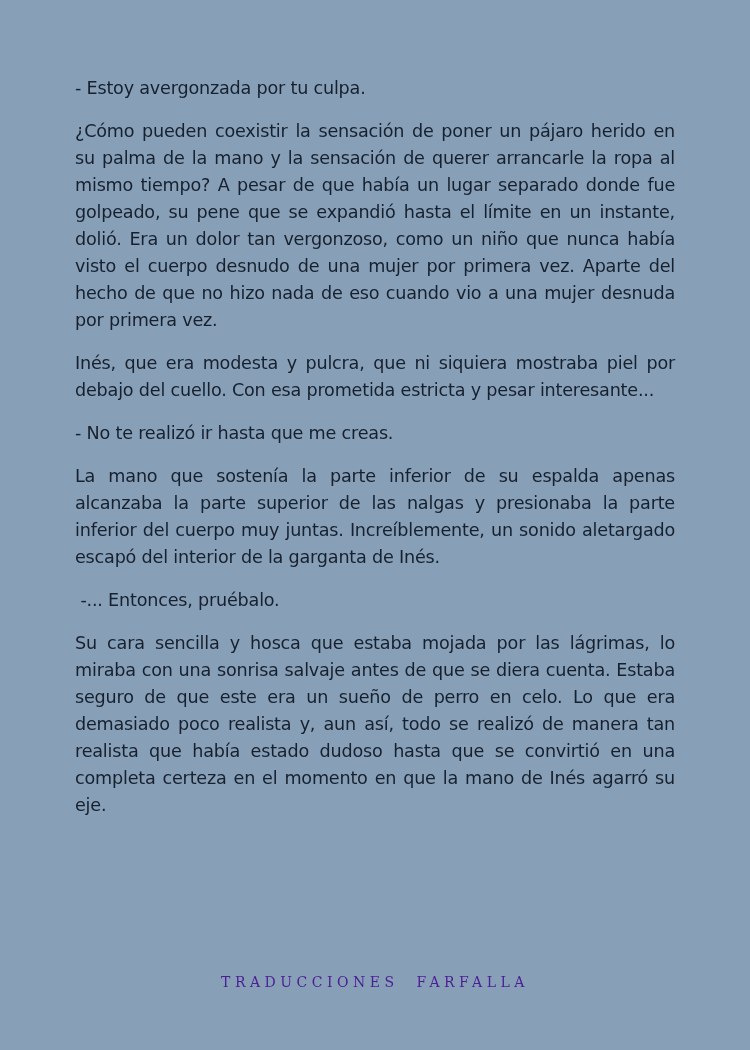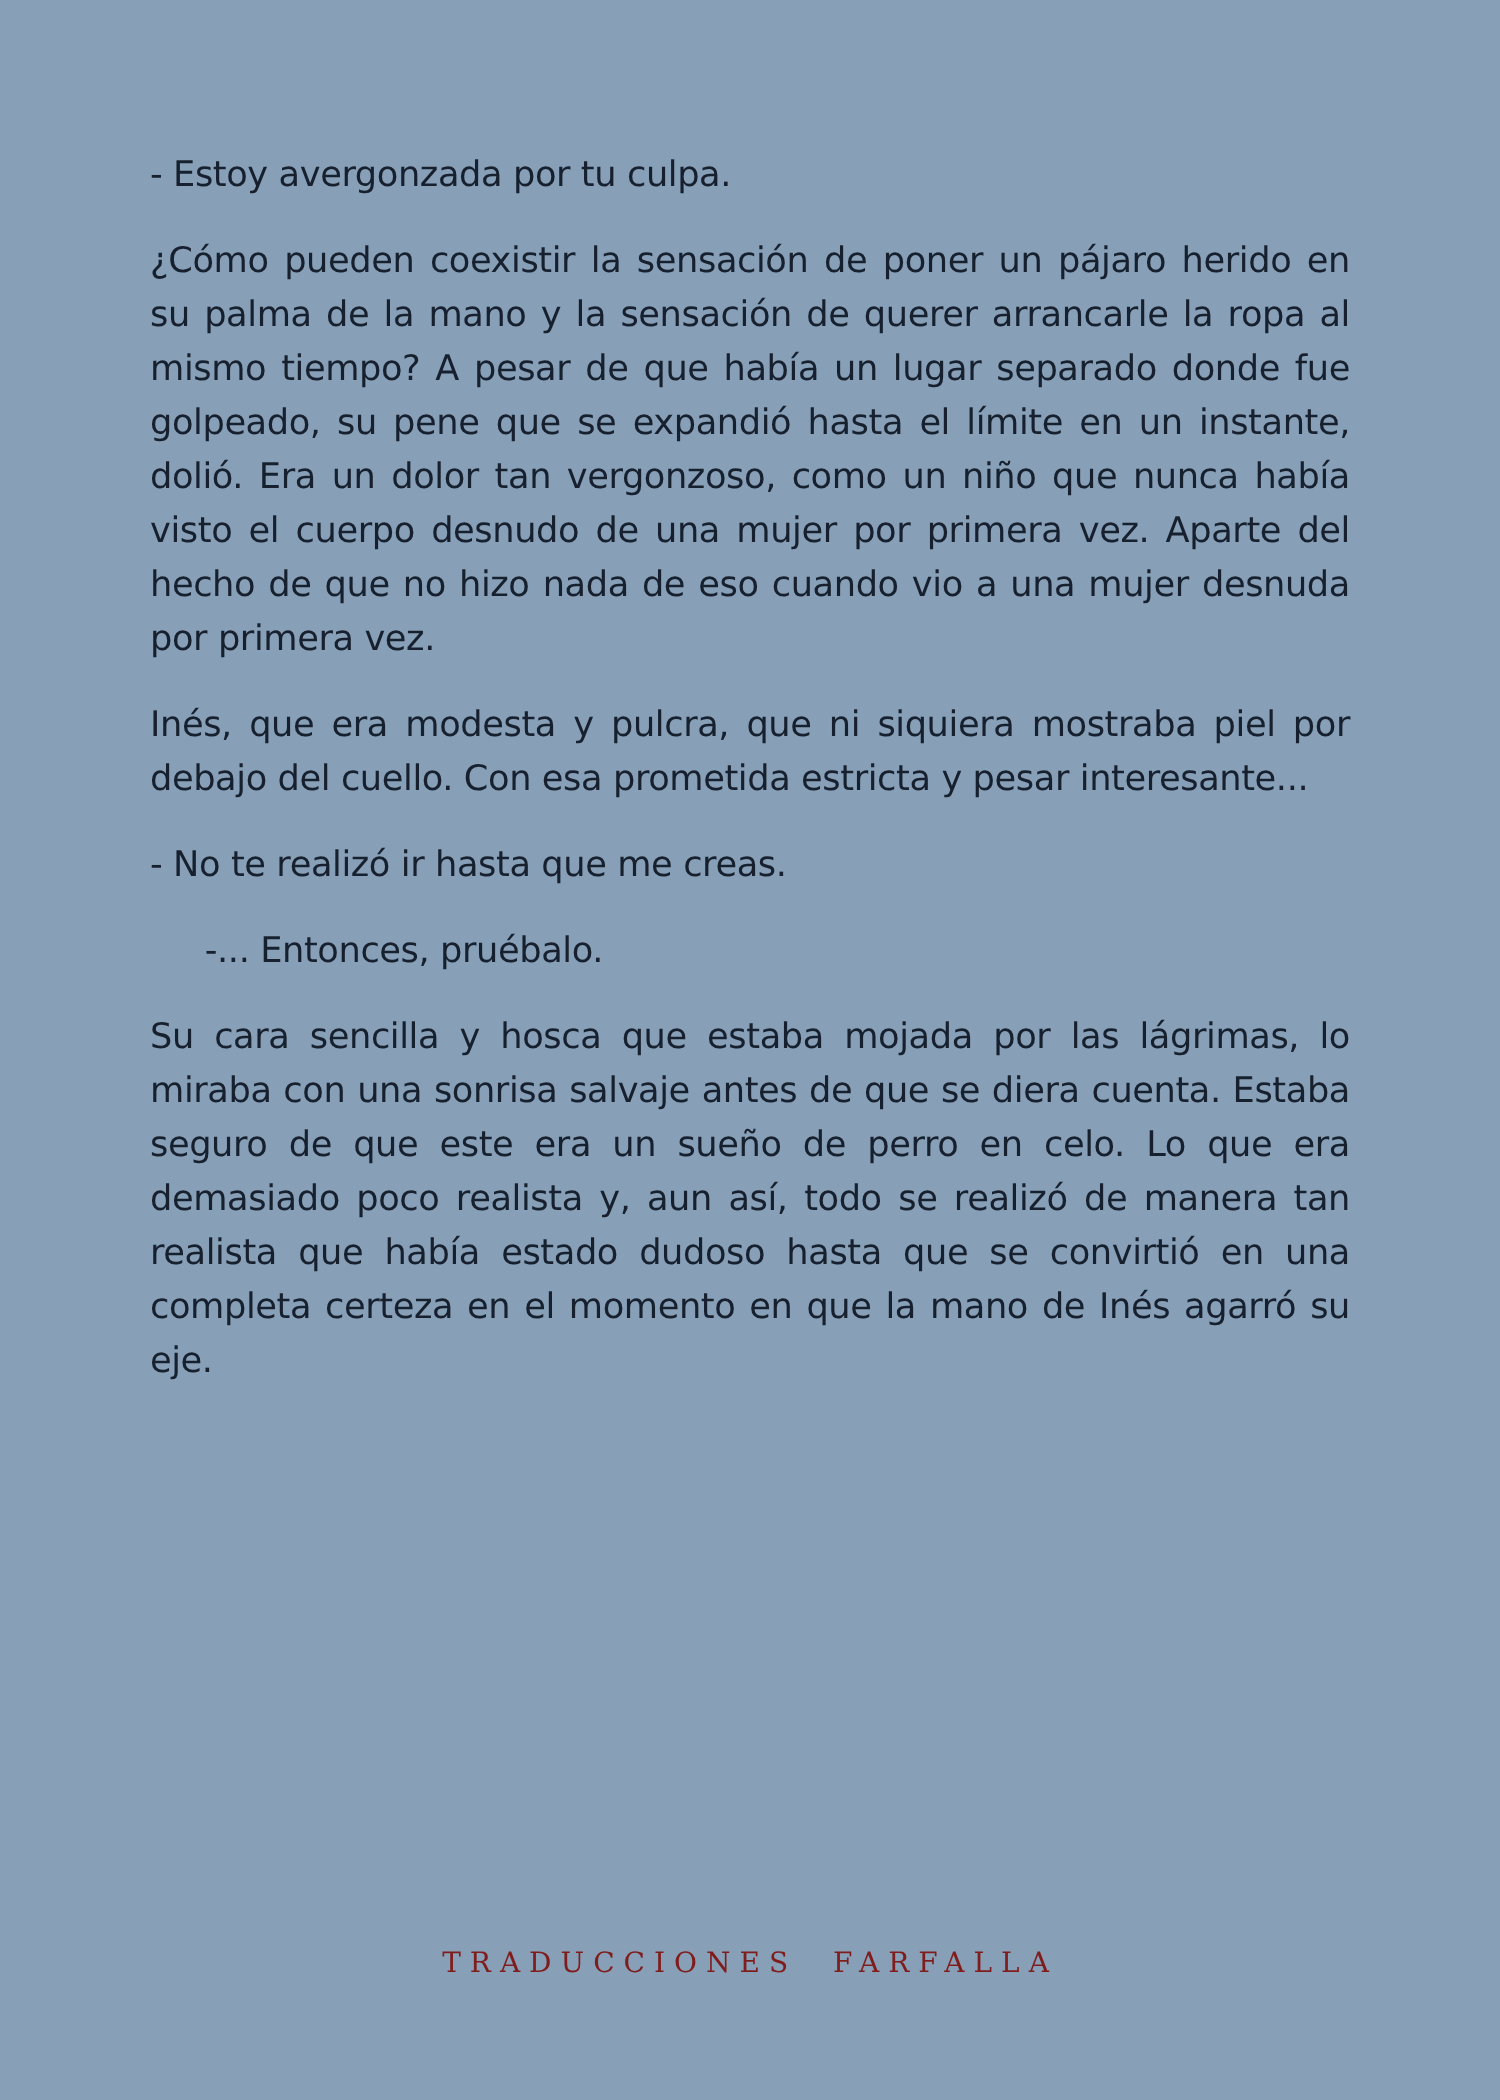--- a/index.html
+++ b/index.html
@@ -32,6 +32,7 @@
     <p>¿Cómo pueden coexistir la sensación de poner un pájaro herido en su palma de la mano y la sensación de querer arrancarle la ropa al mismo tiempo? A pesar de que había un lugar separado donde fue golpeado, su pene que se expandió hasta el límite en un instante, dolió. Era un dolor tan vergonzoso, como un niño que nunca había visto el cuerpo desnudo de una mujer por primera vez. Aparte del hecho de que no hizo nada de eso cuando vio a una mujer desnuda por primera vez.</p>
     <p>Inés, que era modesta y pulcra, que ni siquiera mostraba piel por debajo del cuello. Con esa prometida estricta y pesar interesante...</p>
     <p class="left">- No te realizó ir hasta que me creas.</p>
+    <p>La mano que sostenía la parte inferior de su espalda apenas alcanzaba la parte superior de las nalgas y presionaba la parte inferior del cuerpo muy juntas. Increíblemente, un sonido aletargado escapó del interior de la garganta de Inés.</p>
     <p class="left" style="white-space:pre;margin-left:22px;"> -... Entonces, pruébalo.</p>
     <p>Su cara sencilla y hosca que estaba mojada por las lágrimas, lo miraba con una sonrisa salvaje antes de que se diera cuenta. Estaba seguro de que este era un sueño de perro en celo. Lo que era demasiado poco realista y, aun así, todo se realizó de manera tan realista que había estado dudoso hasta que se convirtió en una completa certeza en el momento en que la mano de Inés agarró su eje.</p>
   </div>

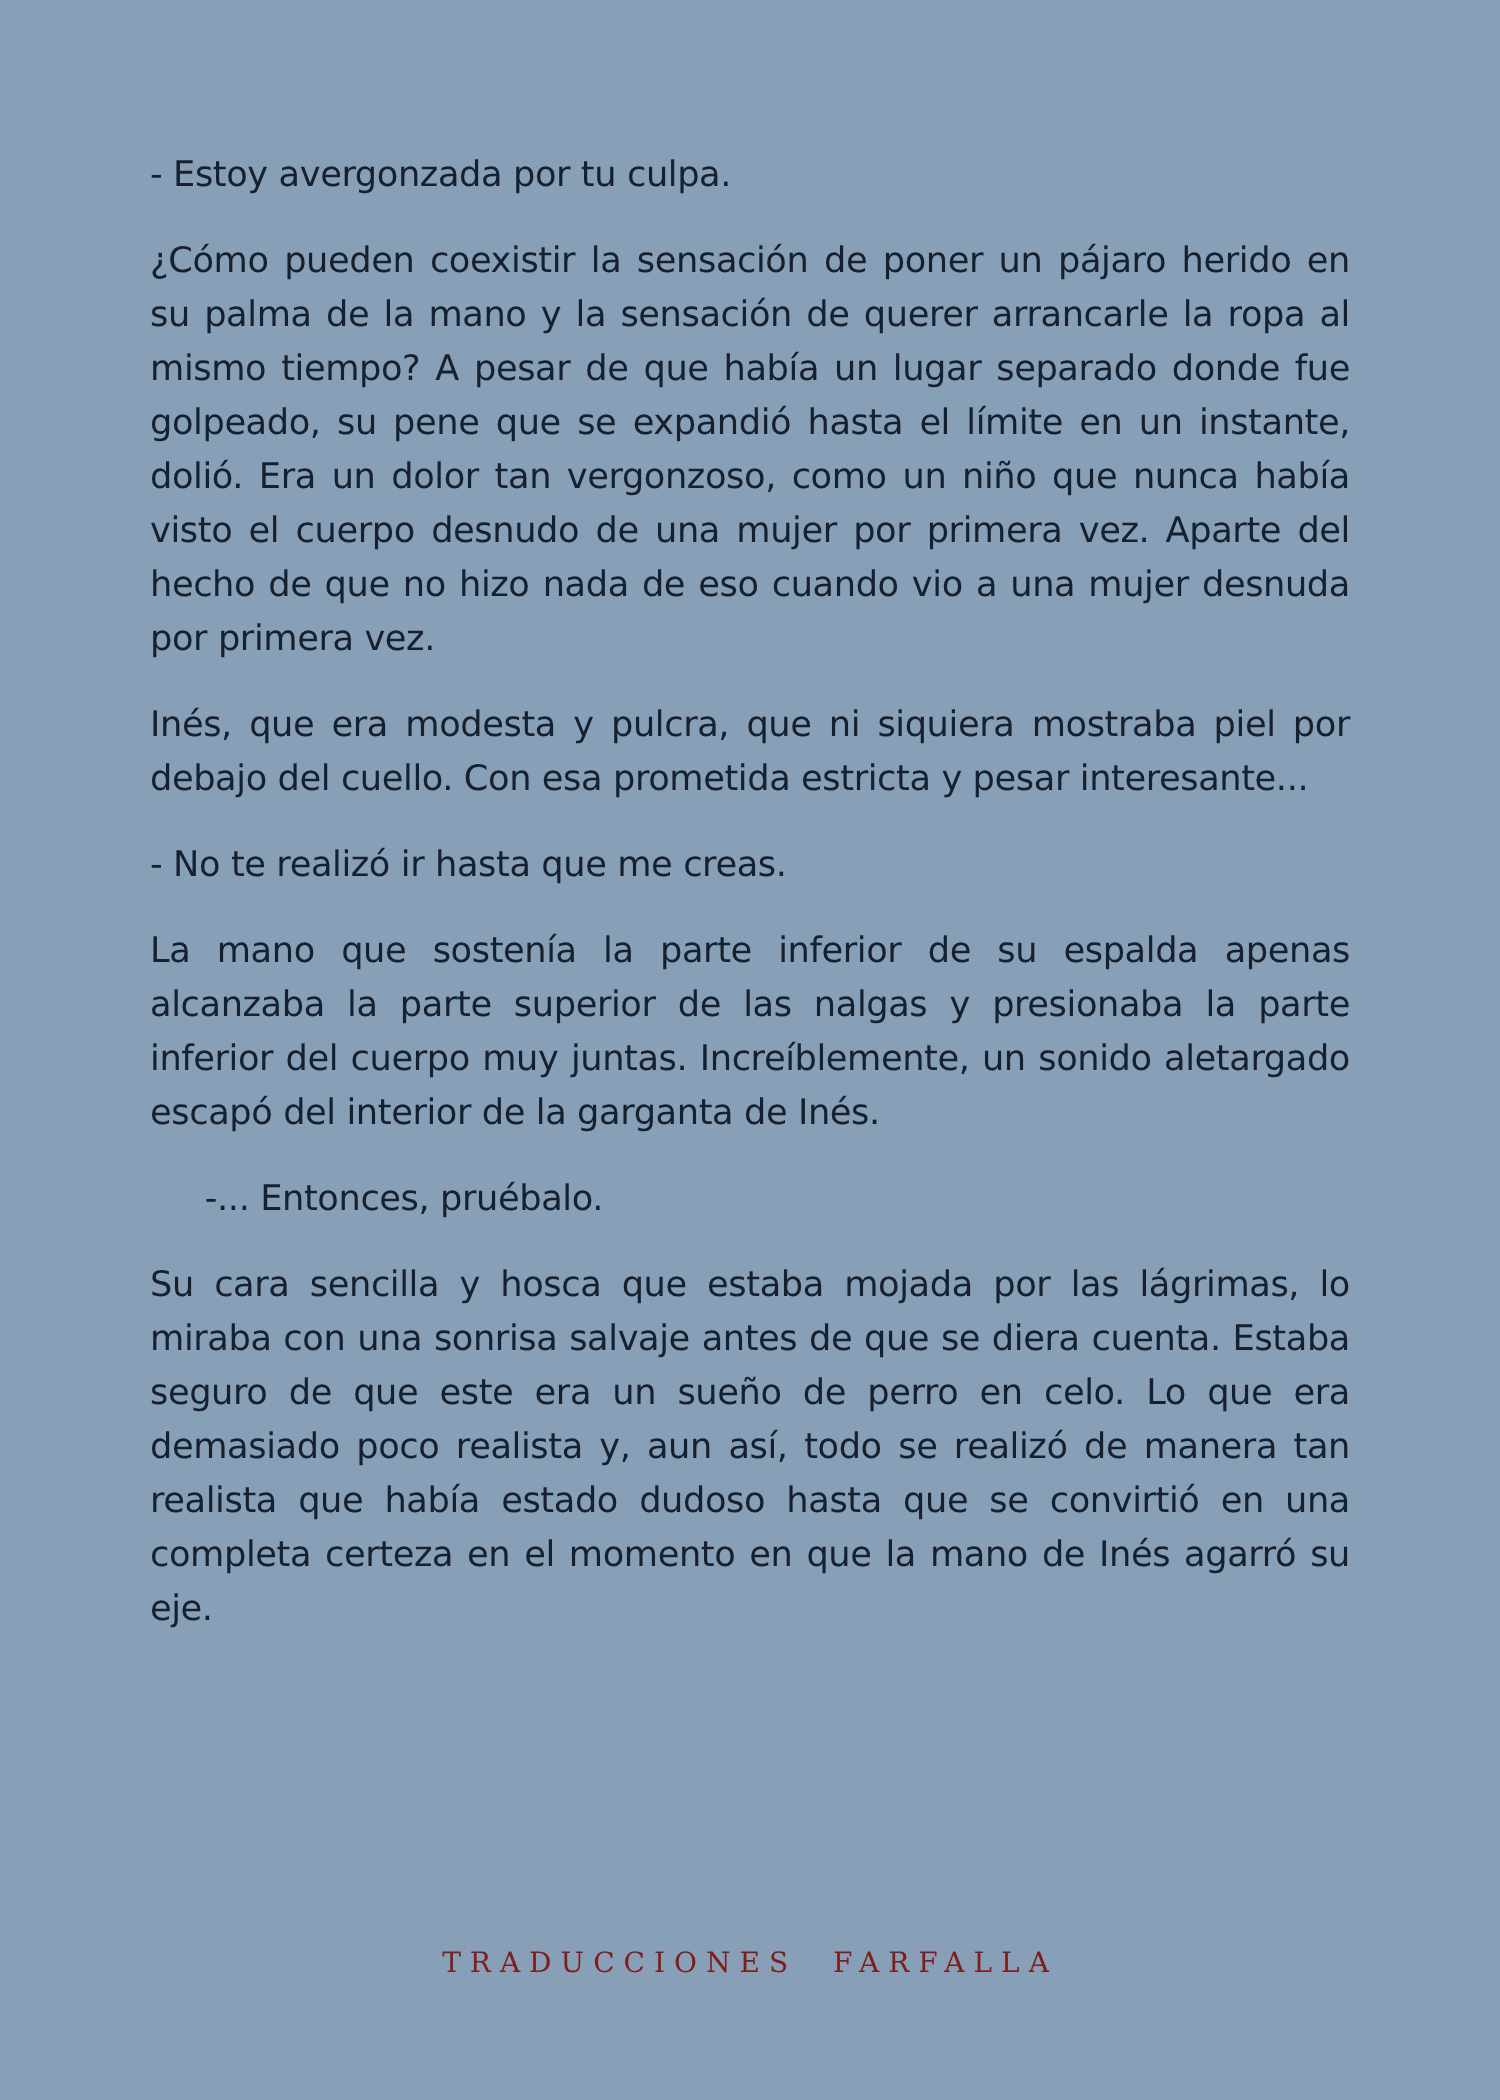--- a/index.html
+++ b/index.html
@@ -33,7 +33,7 @@
     <p>Inés, que era modesta y pulcra, que ni siquiera mostraba piel por debajo del cuello. Con esa prometida estricta y pesar interesante...</p>
     <p class="left">- No te realizó ir hasta que me creas.</p>
     <p>La mano que sostenía la parte inferior de su espalda apenas alcanzaba la parte superior de las nalgas y presionaba la parte inferior del cuerpo muy juntas. Increíblemente, un sonido aletargado escapó del interior de la garganta de Inés.</p>
-    <p class="left" style="white-space:pre;margin-left:22px;"> -... Entonces, pruébalo.</p>
+    <p class="left" style="white-space:pre;"> -... Entonces, pruébalo.</p>
     <p>Su cara sencilla y hosca que estaba mojada por las lágrimas, lo miraba con una sonrisa salvaje antes de que se diera cuenta. Estaba seguro de que este era un sueño de perro en celo. Lo que era demasiado poco realista y, aun así, todo se realizó de manera tan realista que había estado dudoso hasta que se convirtió en una completa certeza en el momento en que la mano de Inés agarró su eje.</p>
   </div>
   <div class="footer" style="white-space:pre;">TRADUCCIONES  FARFALLA</div>

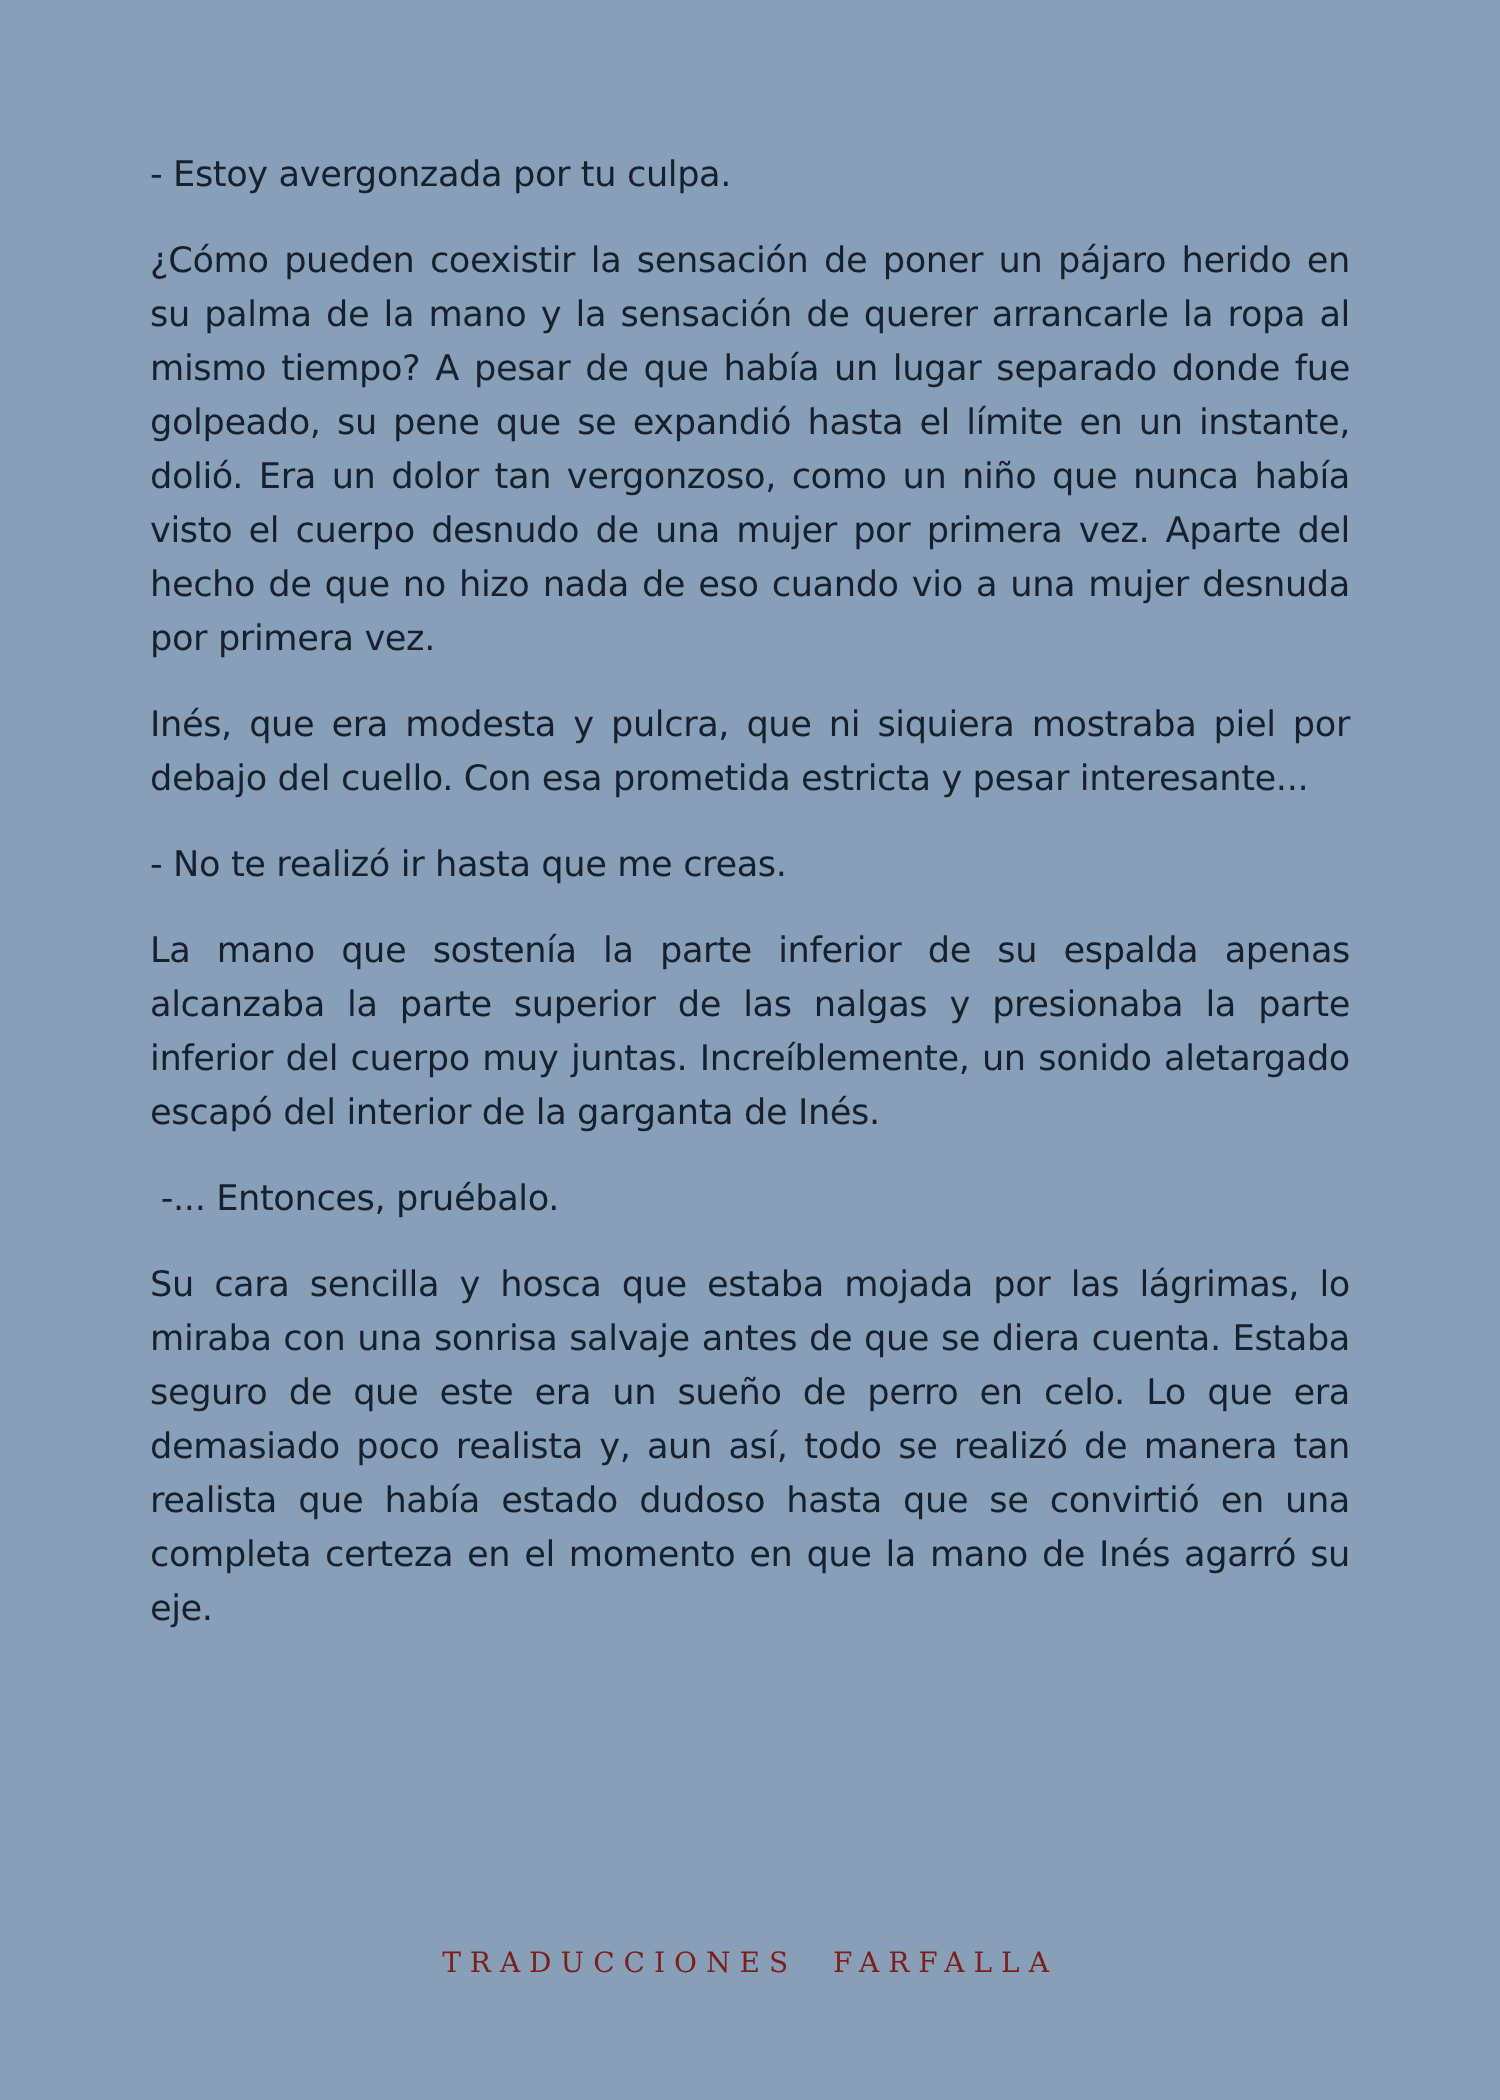--- a/index.html
+++ b/index.html
@@ -20,7 +20,7 @@
     position: absolute; left: 0; right: 0; top: 974px;
     text-align: center;
     font-family: "DejaVu Serif", serif;
-    font-size: 14px; letter-spacing: 4.5px; color: #7f1d1d;
+    font-size: 14px; letter-spacing: 4.5px; color: #4c1d95;
   }
 </style>
 </head>

